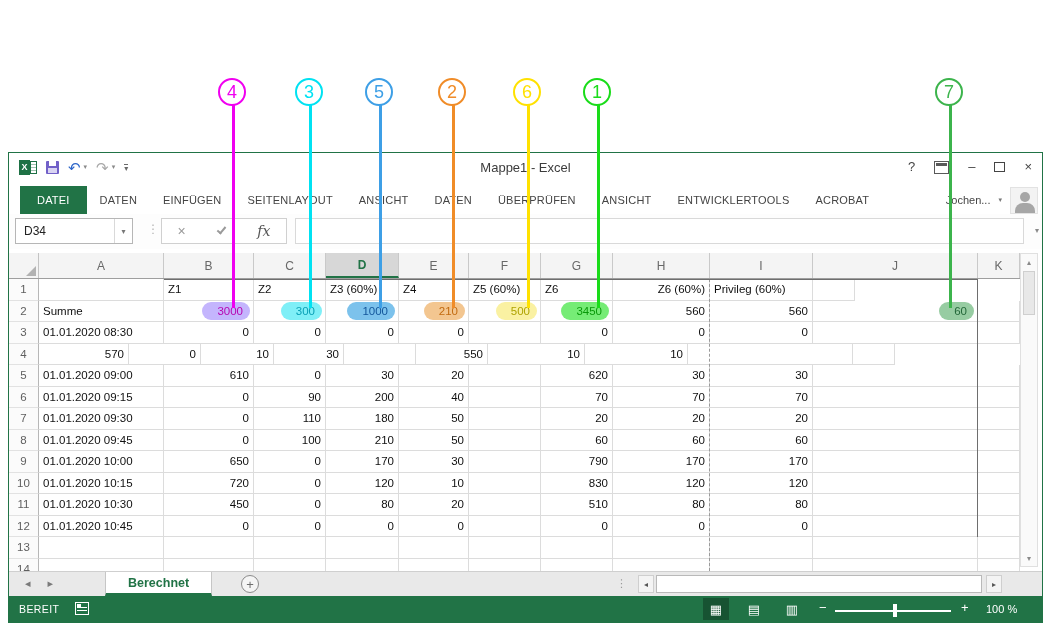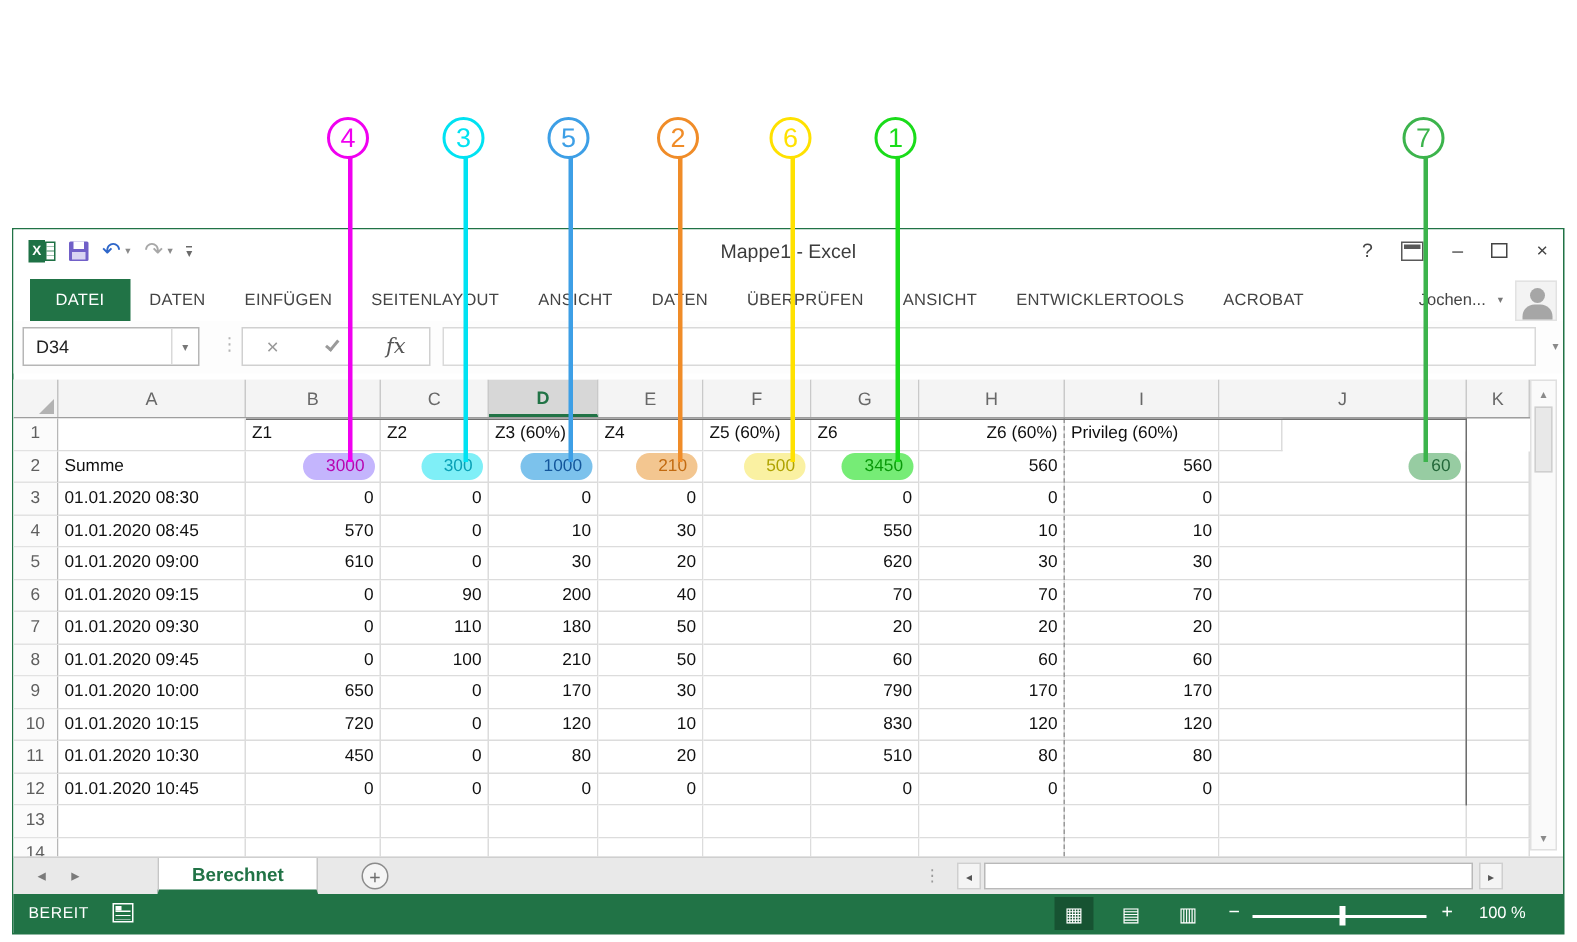--- a/index.html
+++ b/index.html
@@ -276,7 +276,6 @@
           </div>
           <div class="grow">
             <div class="rownum">4</div>
-            <div class="cell al" style="width: 125px;">01.01.2020 08:45</div>
             <div class="cell ar" style="width: 90px;">570</div>
             <div class="cell ar" style="width: 72px;">0</div>
             <div class="cell ar" style="width: 73px;">10</div>

